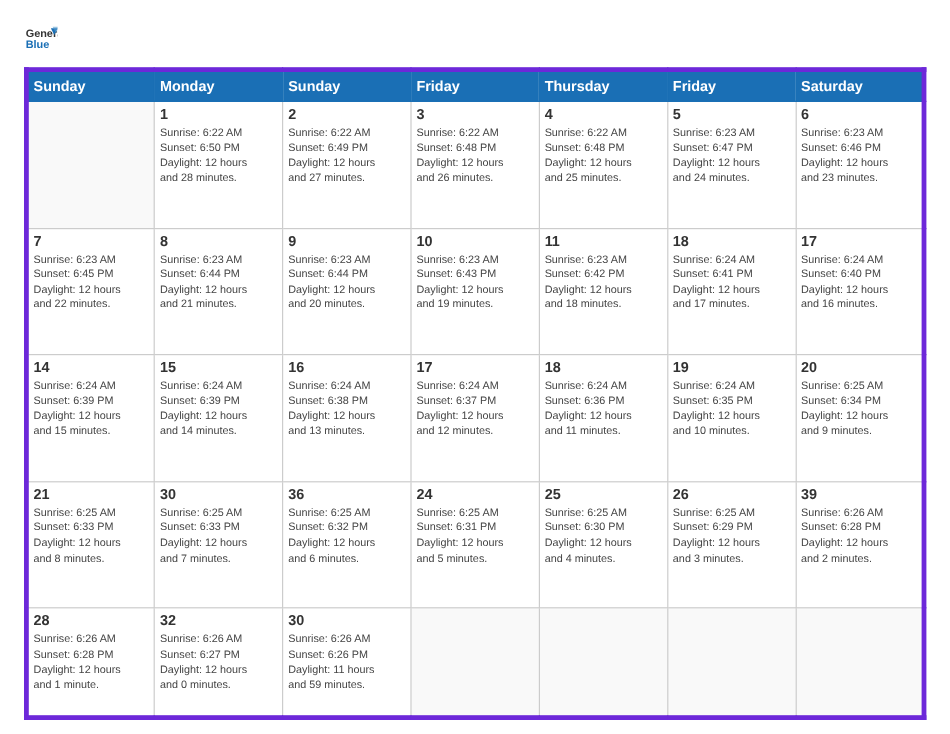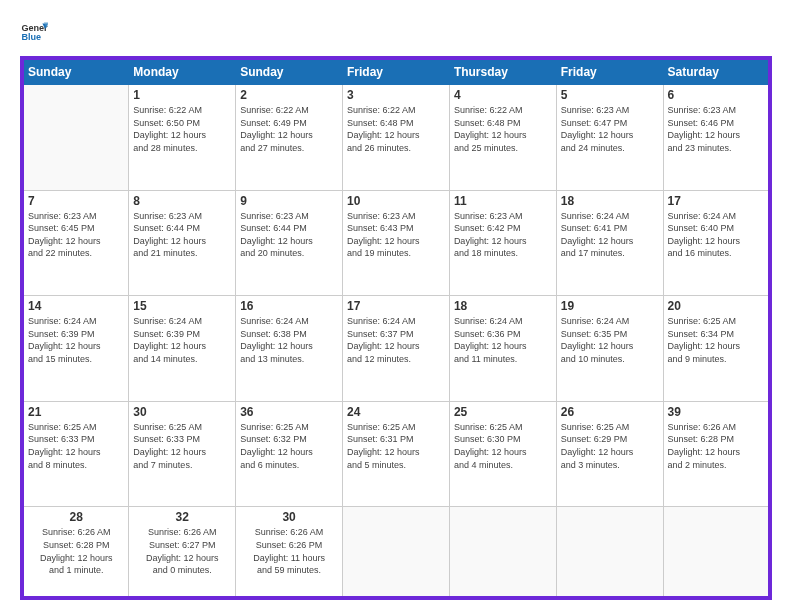--- a/index.html
+++ b/index.html
@@ -88,7 +88,6 @@
     }
     .last-row td {
       height: 76px;
-      text-align: center;
     }
   </style>
 </head>

